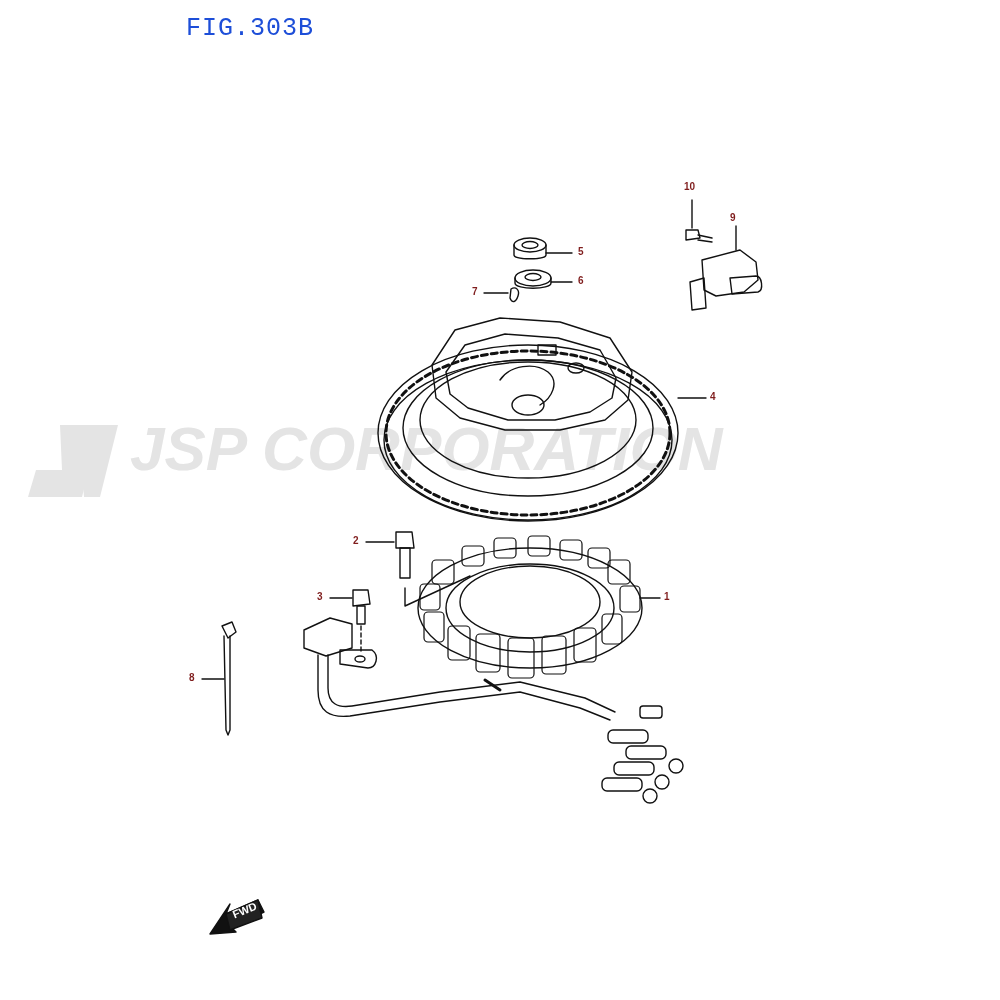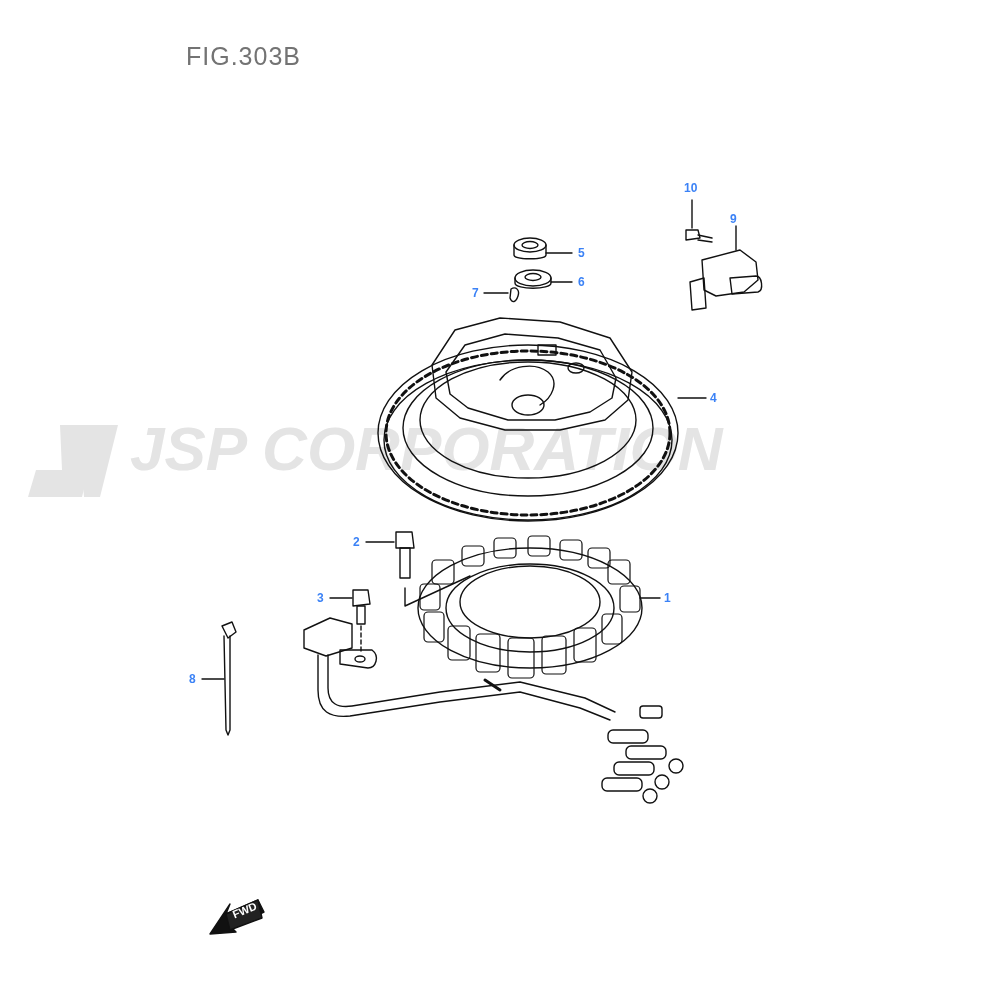--- a/index.html
+++ b/index.html
@@ -5,8 +5,8 @@
   html, body { margin: 0; padding: 0; background: #ffffff; }
   body { width: 1000px; height: 1000px; position: relative; overflow: hidden;
          font-family: "Liberation Sans", sans-serif; }
-  .fig-title { position: absolute; left: 186px; top: 14px; font-size: 25px; color: #737373;
-               letter-spacing: 1px; font-family: Liberation Sans, sans-serif; margin-top: 28px; }
+  .fig-title { position: absolute; left: 186px; top: 14px; font-size: 25px; color: #1d4ed8;
+               letter-spacing: 1px; font-family: Liberation Mono, monospace; }
   .watermark { position: absolute; left: 0; top: 0; width: 1000px; height: 1000px; pointer-events: none; }
   .diagram { position: absolute; left: 0; top: 0; width: 1000px; height: 1000px; }
   .callout { position: absolute; font-size: 12px; font-weight: bold; color: #3b82f6;

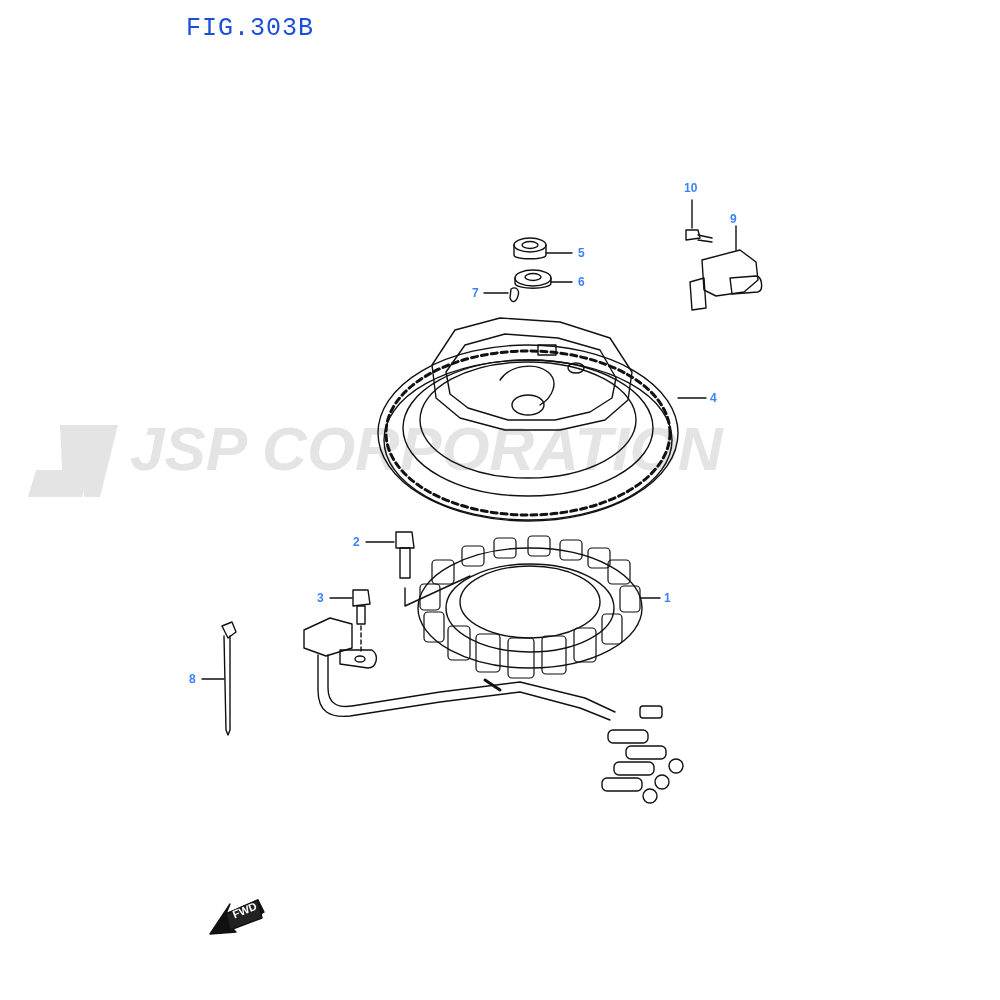--- a/index.html
+++ b/index.html
@@ -9,7 +9,7 @@
                letter-spacing: 1px; font-family: Liberation Mono, monospace; }
   .watermark { position: absolute; left: 0; top: 0; width: 1000px; height: 1000px; pointer-events: none; }
   .diagram { position: absolute; left: 0; top: 0; width: 1000px; height: 1000px; }
-  .callout { position: absolute; font-size: 12px; font-weight: bold; color: #3b82f6;
+  .callout { position: absolute; font-size: 10px; font-weight: bold; color: #7f1d1d;
              font-family: "Liberation Sans", sans-serif; }
 </style>
 </head>

